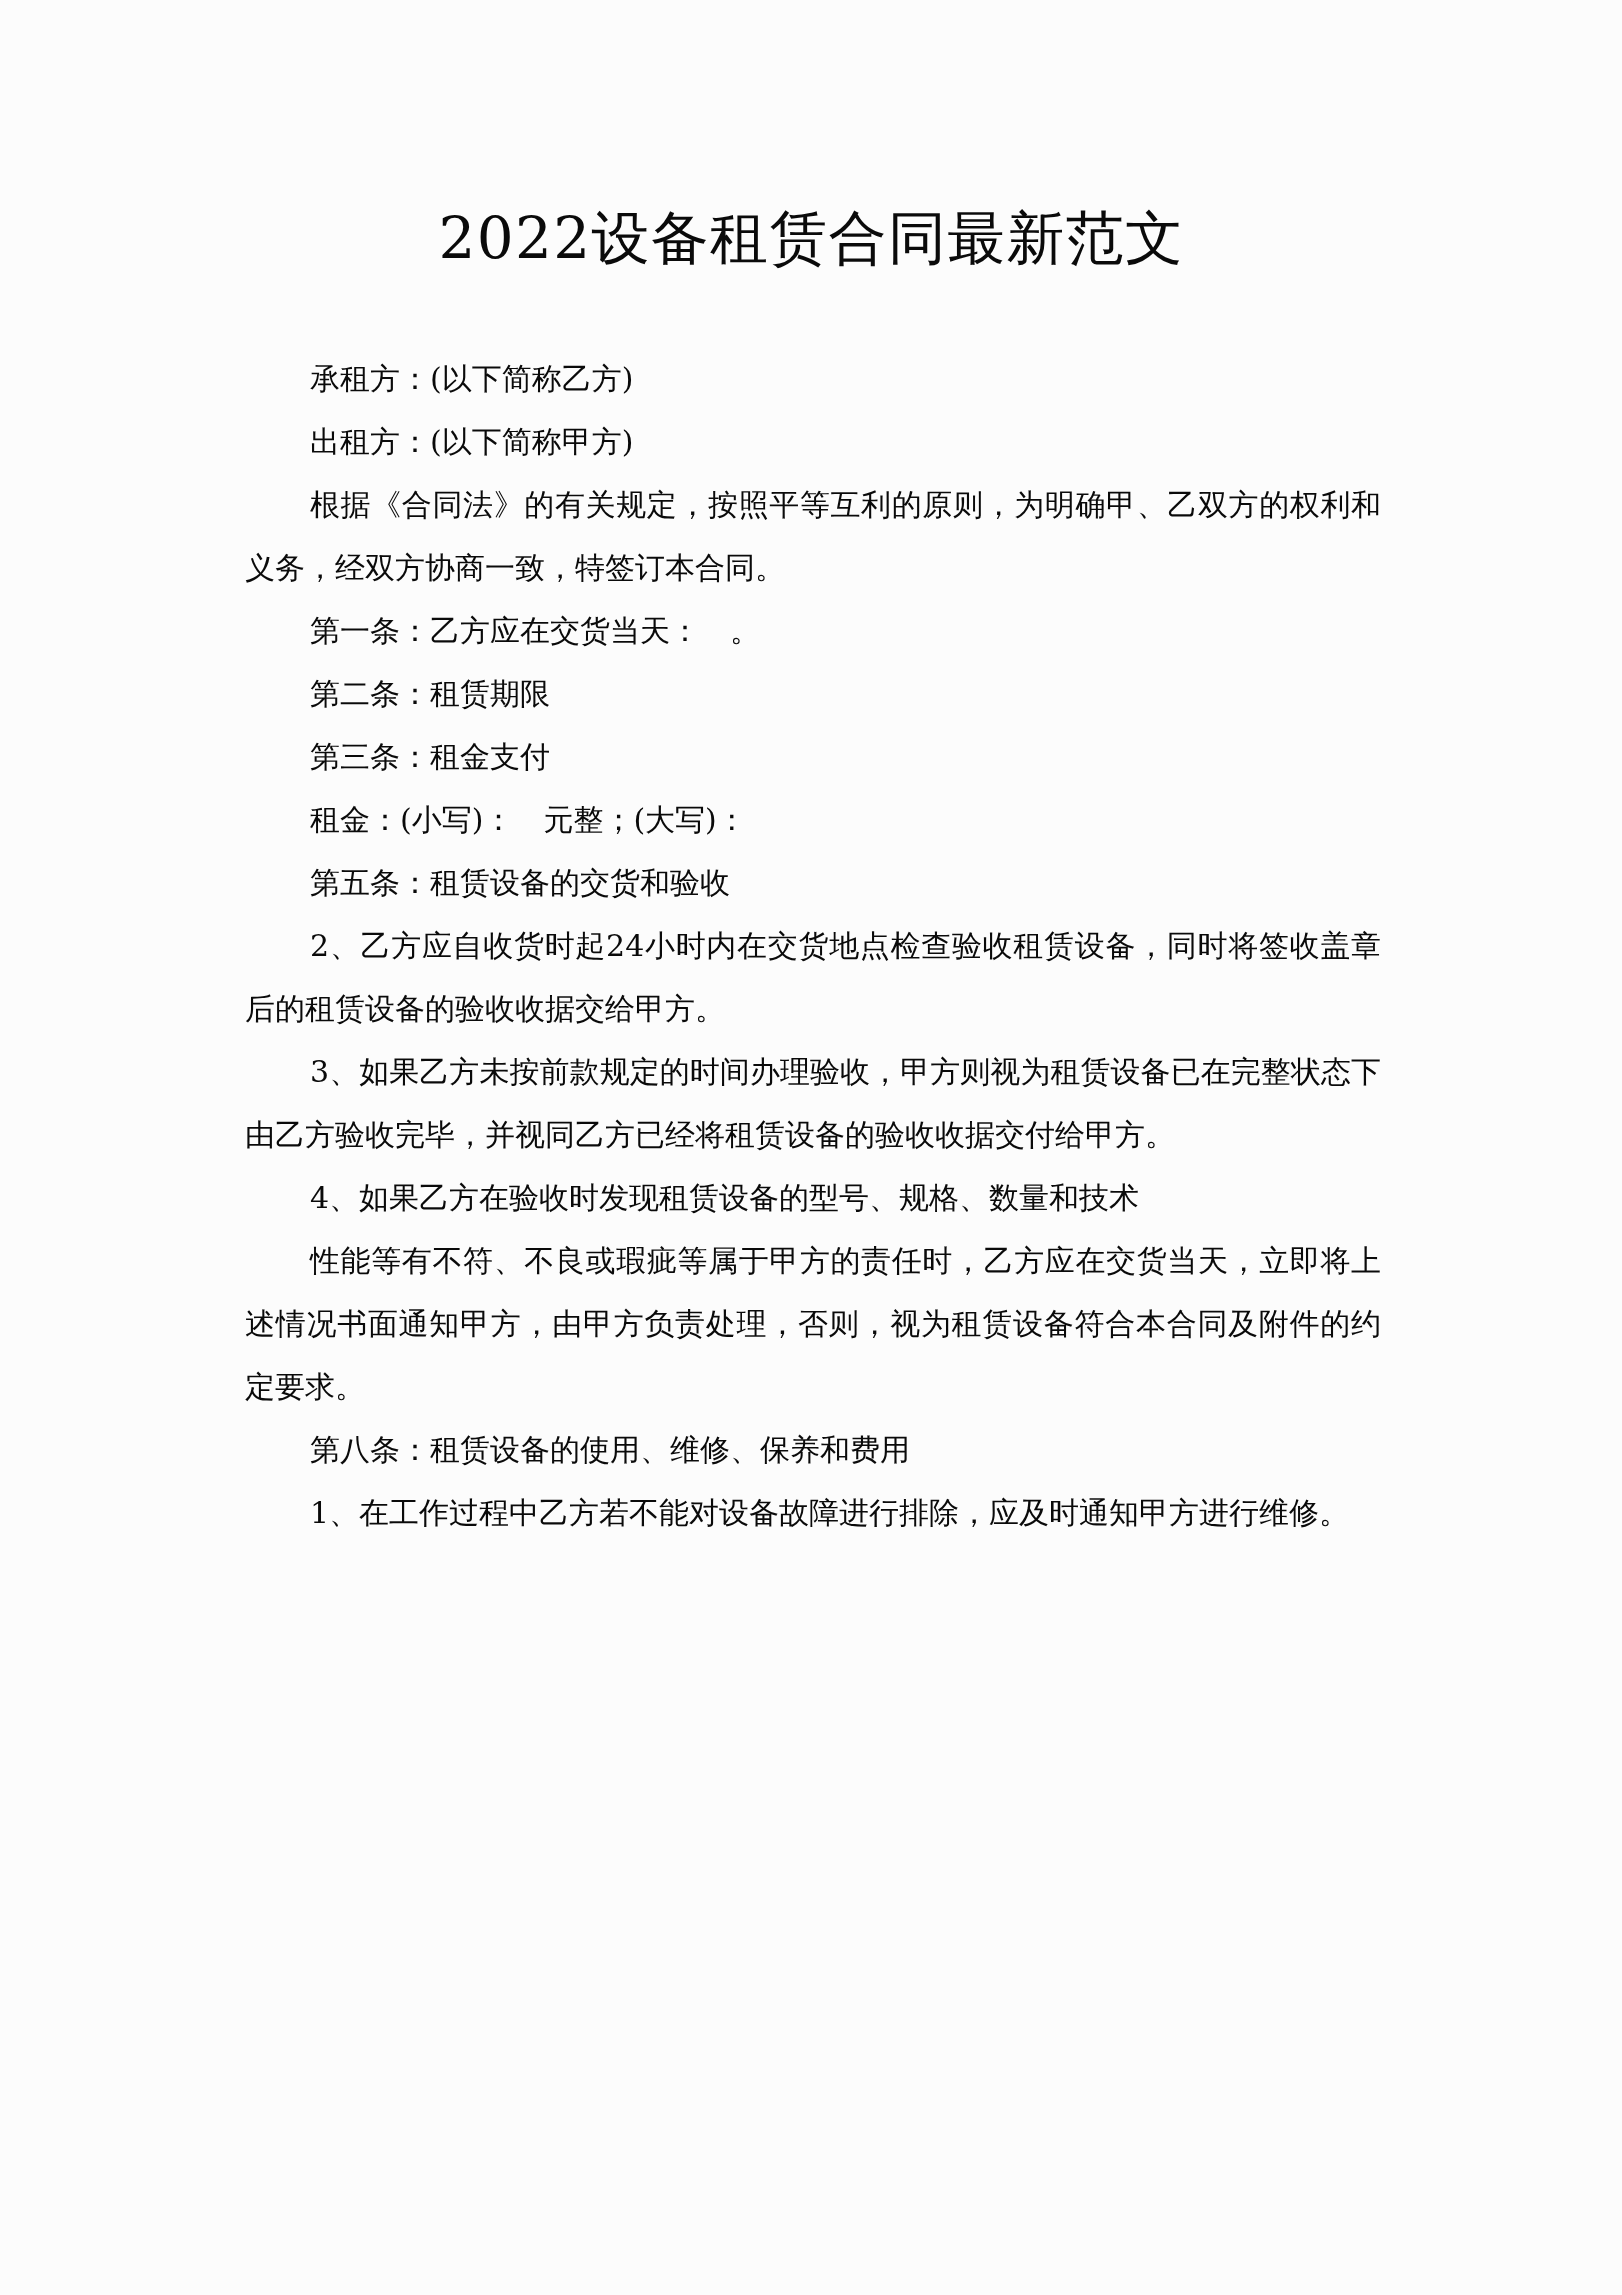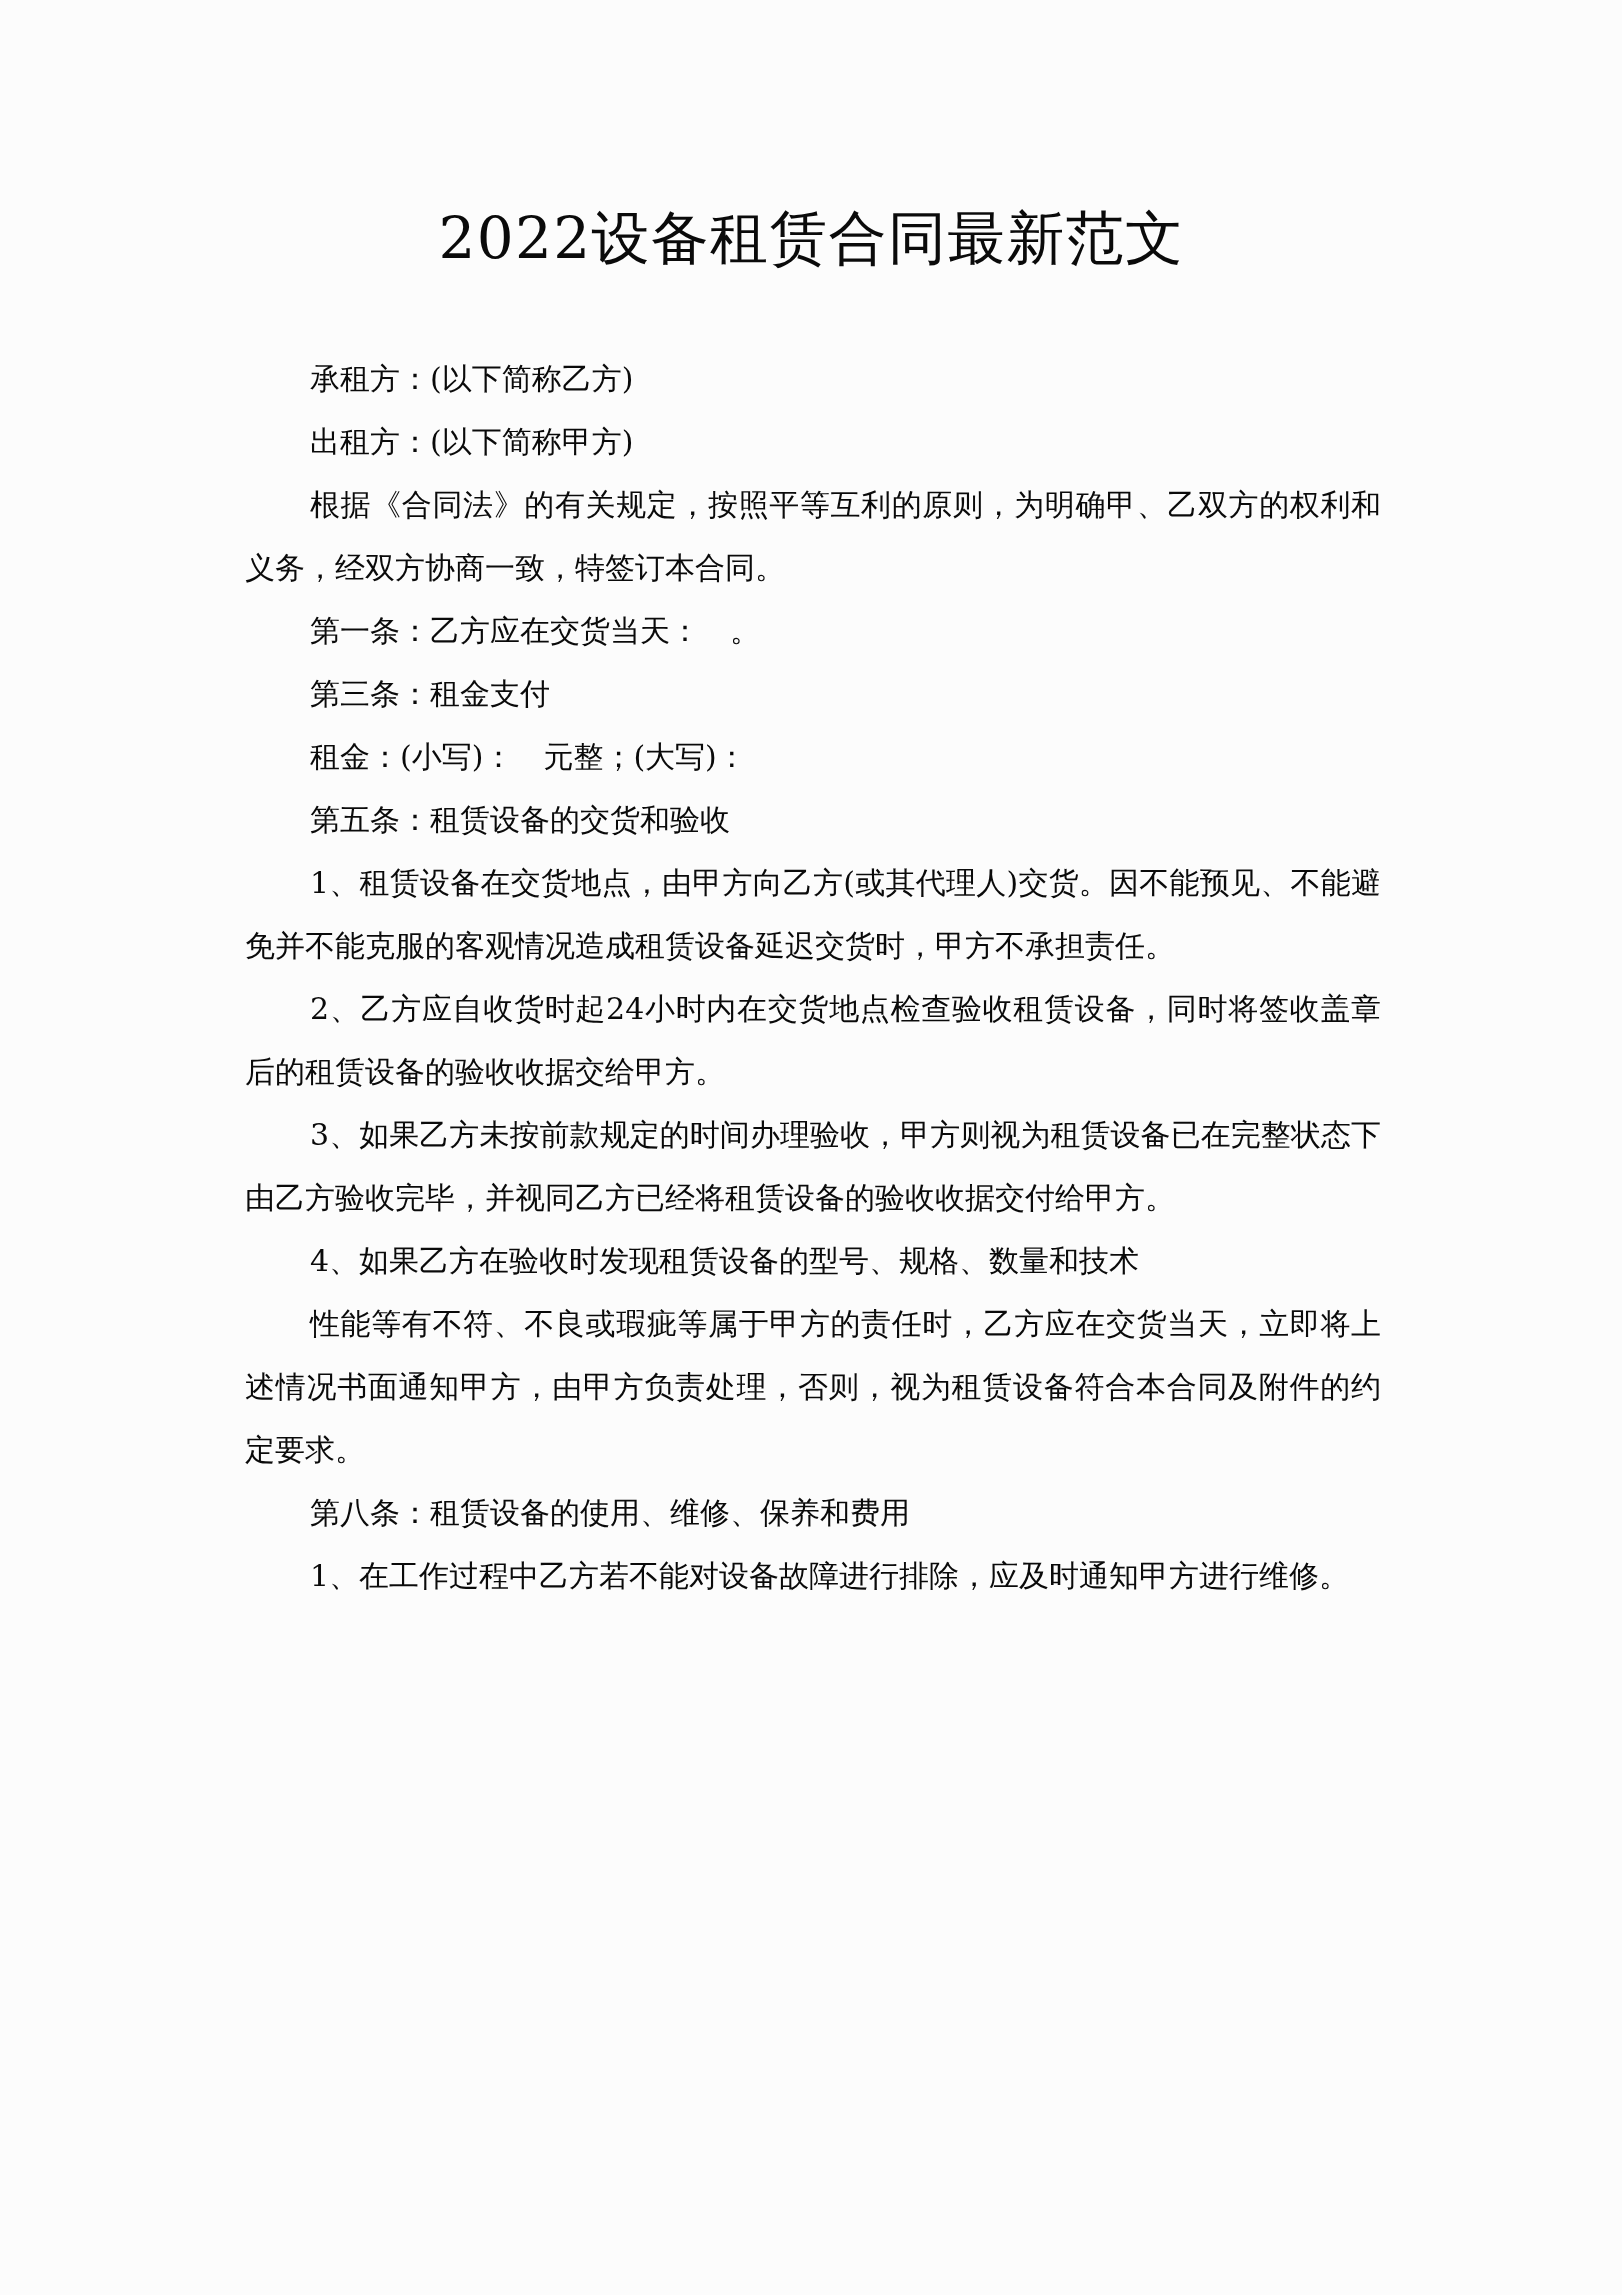--- a/index.html
+++ b/index.html
@@ -63,6 +63,7 @@
     <p class="para">出租方：(以下简称甲方)</p>
     <p class="para">根据《合同法》的有关规定，按照平等互利的原则，为明确甲、乙双方的权利和义务，经双方协商一致，特签订本合同。</p>
     <p class="para">第一条：乙方应在交货当天：　。</p>
+    <p class="para">第二条：租赁期限</p>
     <p class="para">第三条：租金支付</p>
     <p class="para">租金：(小写)：　元整；(大写)：</p>
     <p class="para">第五条：租赁设备的交货和验收</p>

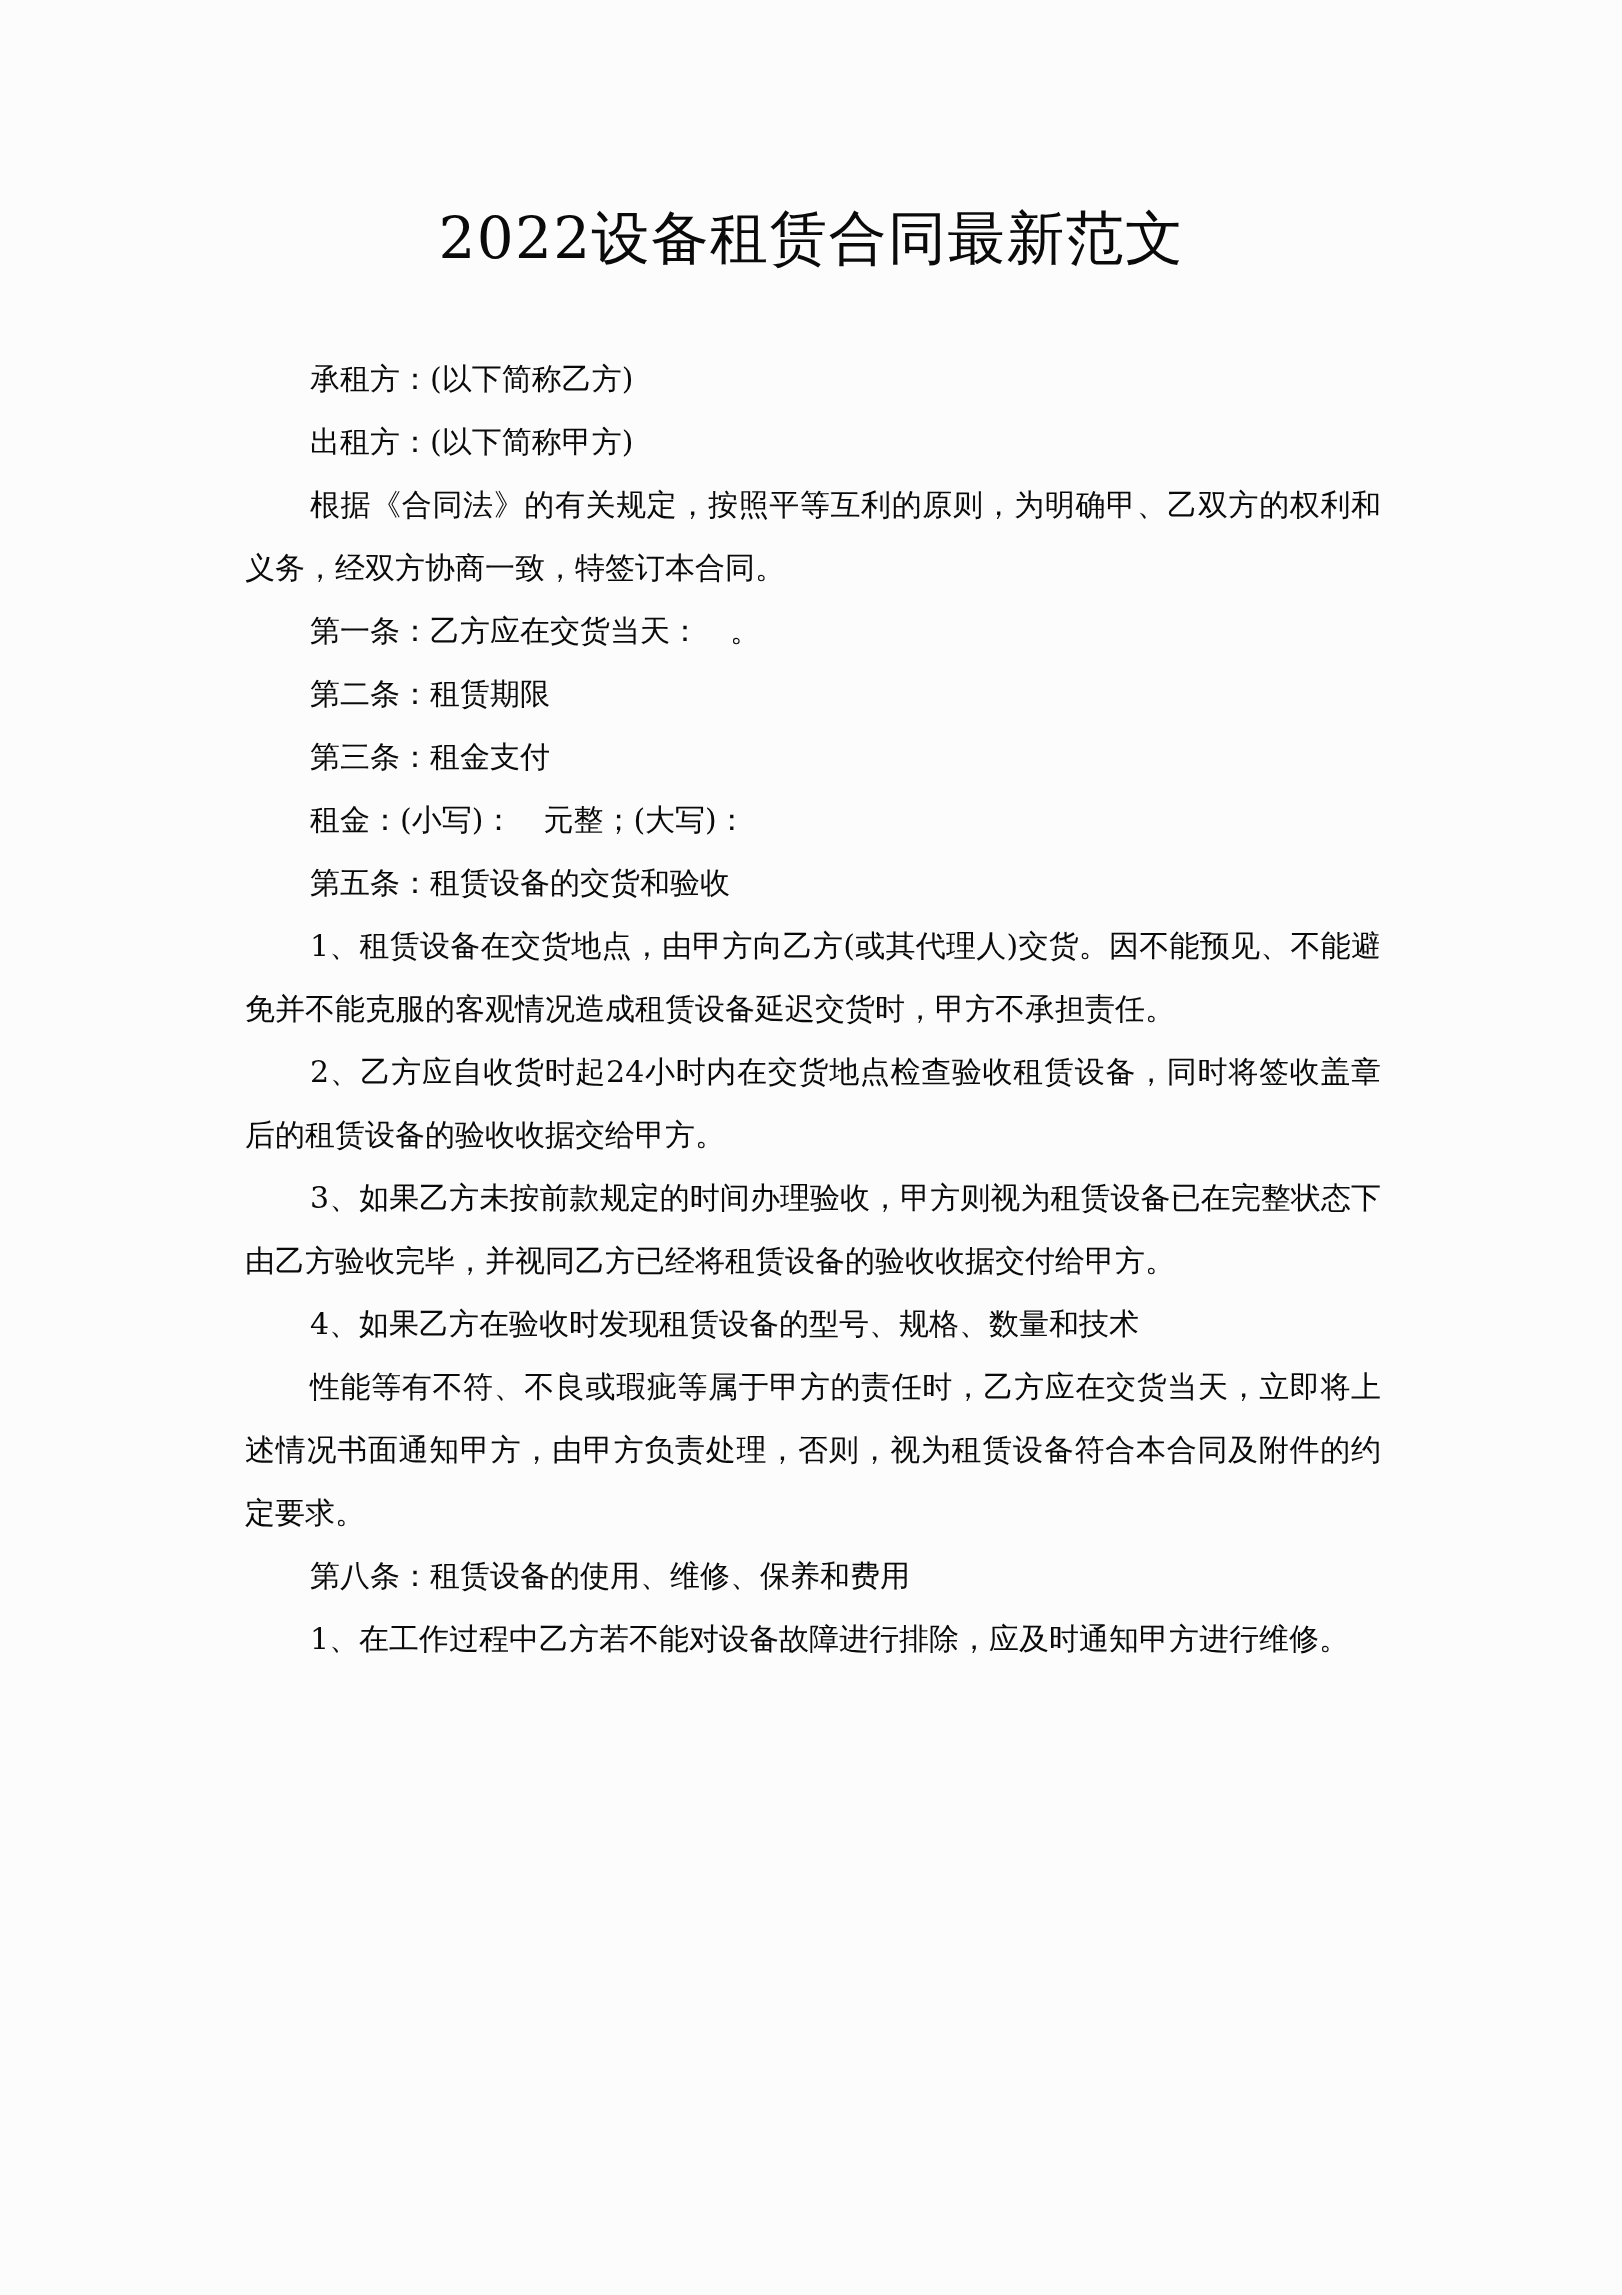--- a/index.html
+++ b/index.html
@@ -67,7 +67,6 @@
     <p class="para">第三条：租金支付</p>
     <p class="para">租金：(小写)：　元整；(大写)：</p>
     <p class="para">第五条：租赁设备的交货和验收</p>
-    <p class="para">1、租赁设备在交货地点，由甲方向乙方(或其代理人)交货。因不能预见、不能避免并不能克服的客观情况造成租赁设备延迟交货时，甲方不承担责任。</p>
     <p class="para">2、乙方应自收货时起24小时内在交货地点检查验收租赁设备，同时将签收盖章后的租赁设备的验收收据交给甲方。</p>
     <p class="para">3、如果乙方未按前款规定的时间办理验收，甲方则视为租赁设备已在完整状态下由乙方验收完毕，并视同乙方已经将租赁设备的验收收据交付给甲方。</p>
     <p class="para">4、如果乙方在验收时发现租赁设备的型号、规格、数量和技术</p>

